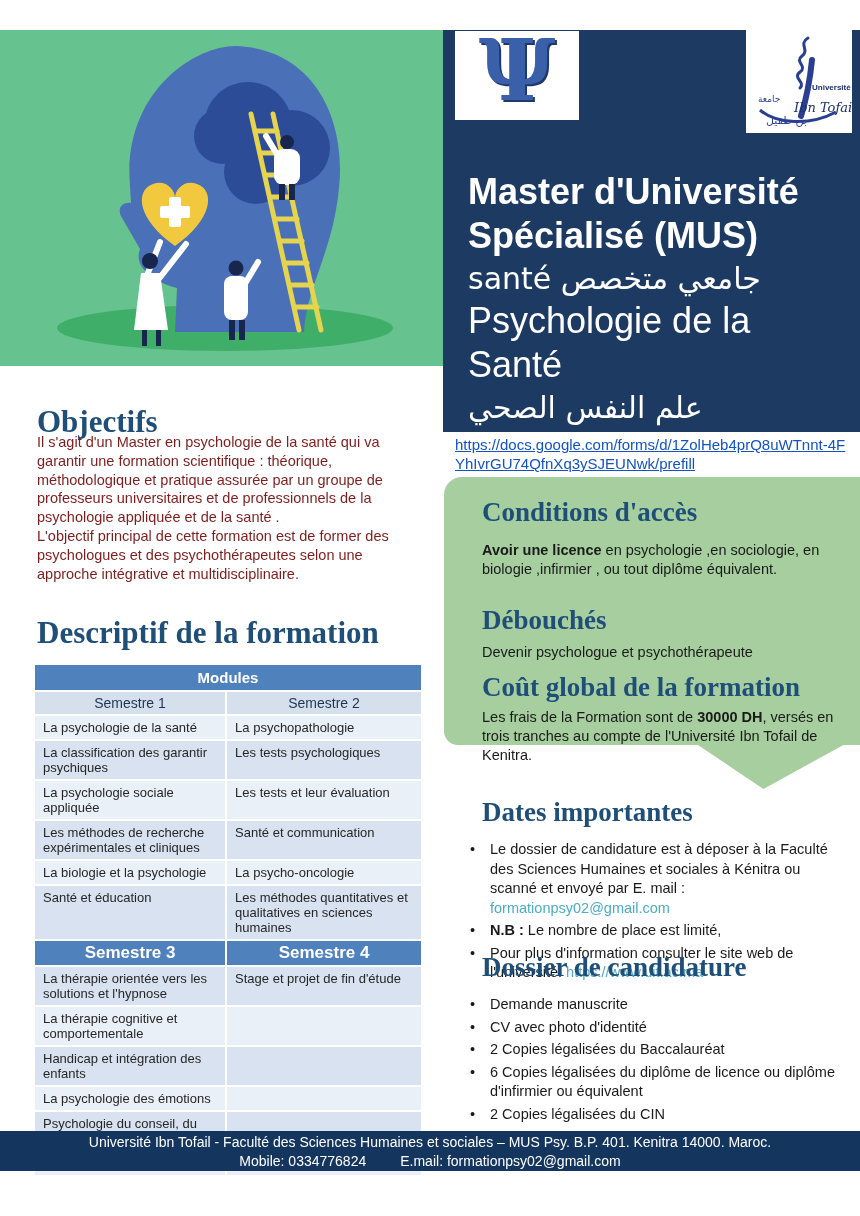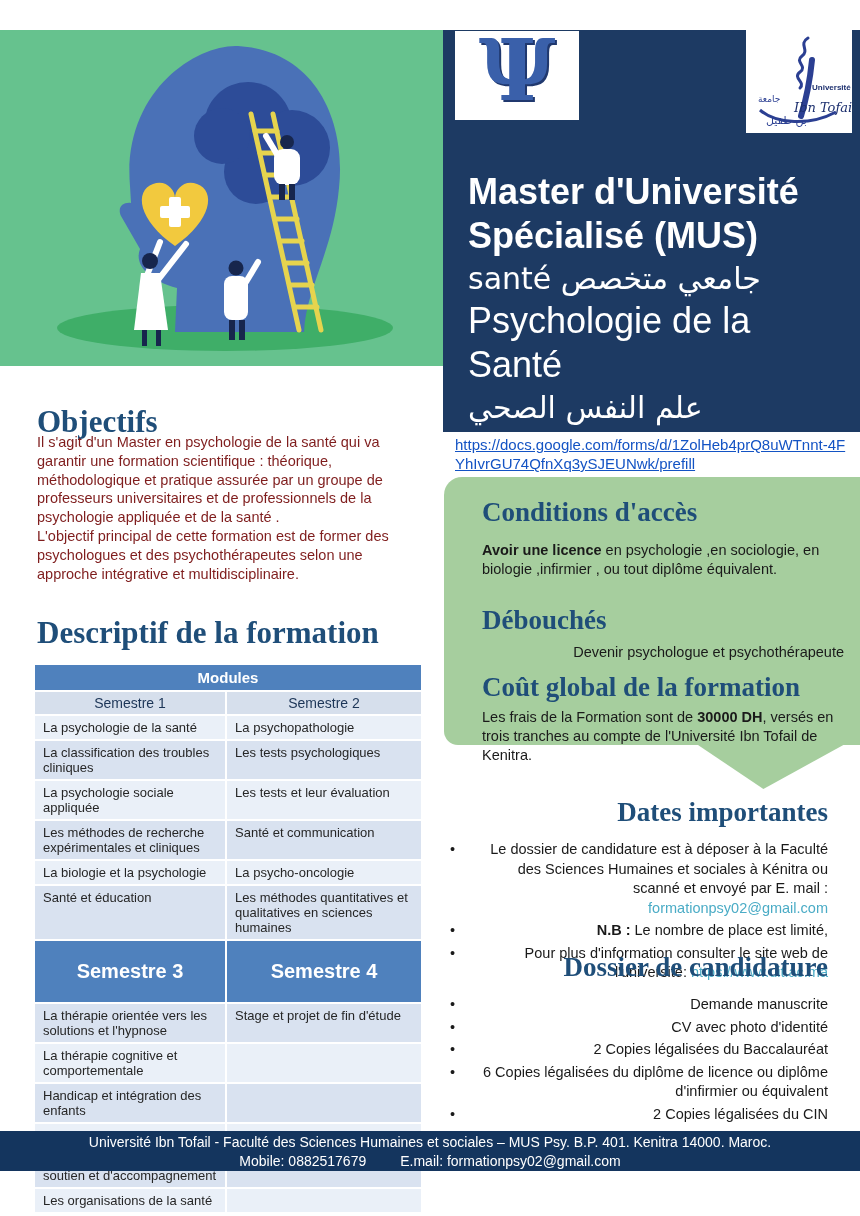--- a/index.html
+++ b/index.html
@@ -37,7 +37,7 @@
                  clip-path:polygon(0 0, 100% 0, 45% 100%); }
   .g-heading { font-family:"Liberation Serif", serif; font-weight:bold; color:#1f4e79; font-size:27px; line-height:30px; }
   .g-body { font-size:14.5px; color:#1a1a1a; line-height:19px; width:362px; }
-  .mt14{margin-top:14px;} .mt26{margin-top:26px;} .mt8{margin-top:8px;text-align:right;} .mt10{margin-top:10px;} .mt6{margin-top:6px;}
+  .mt14{margin-top:14px;} .mt26{margin-top:26px;} .mt8{margin-top:8px;} .mt10{margin-top:10px;} .mt6{margin-top:6px;}
 
   
   .section-right { position:absolute; left:446px; width:382px;text-align:right; }

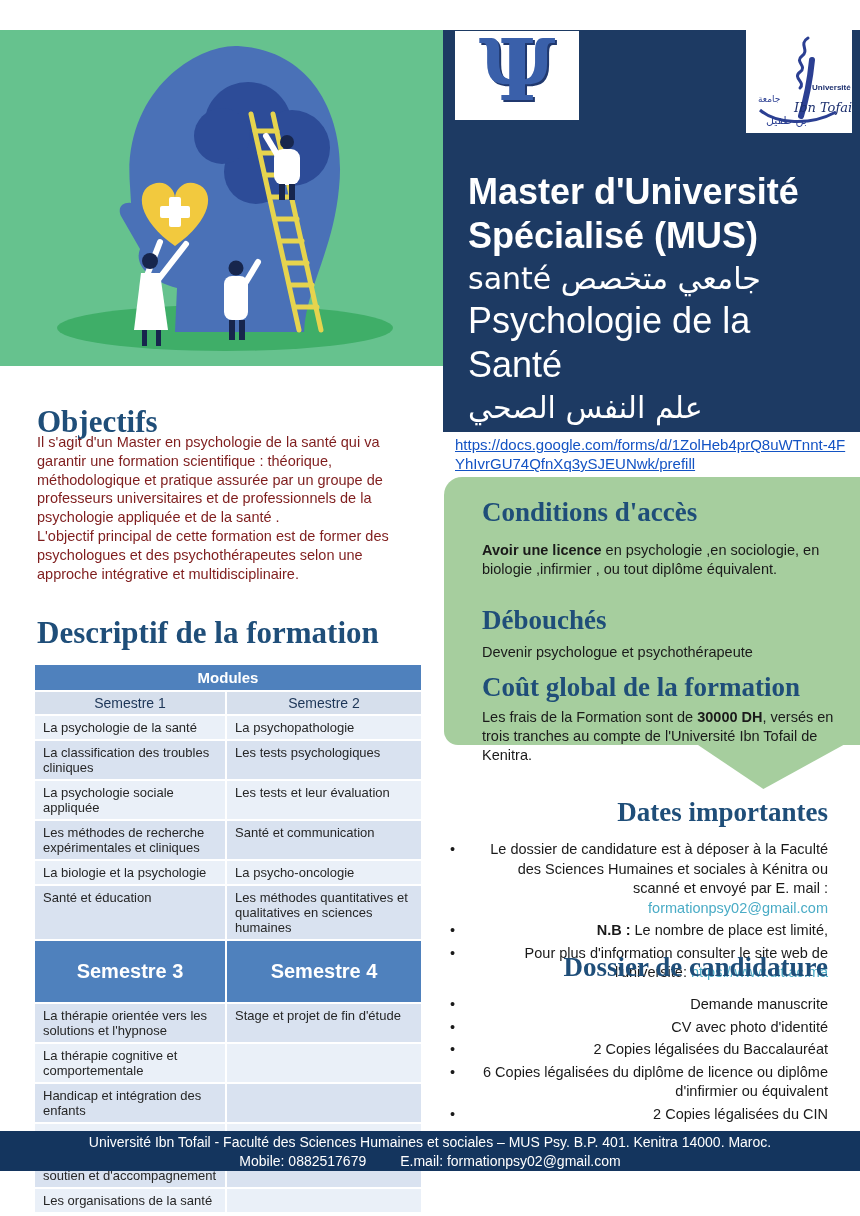--- a/index.html
+++ b/index.html
@@ -234,7 +234,7 @@
           <td>La psychopathologie</td>
         </tr>
         <tr>
-          <td>La classification des troubles cliniques</td>
+          <td>La classification des garantir psychiques</td>
           <td>Les tests psychologiques</td>
         </tr>
         <tr>

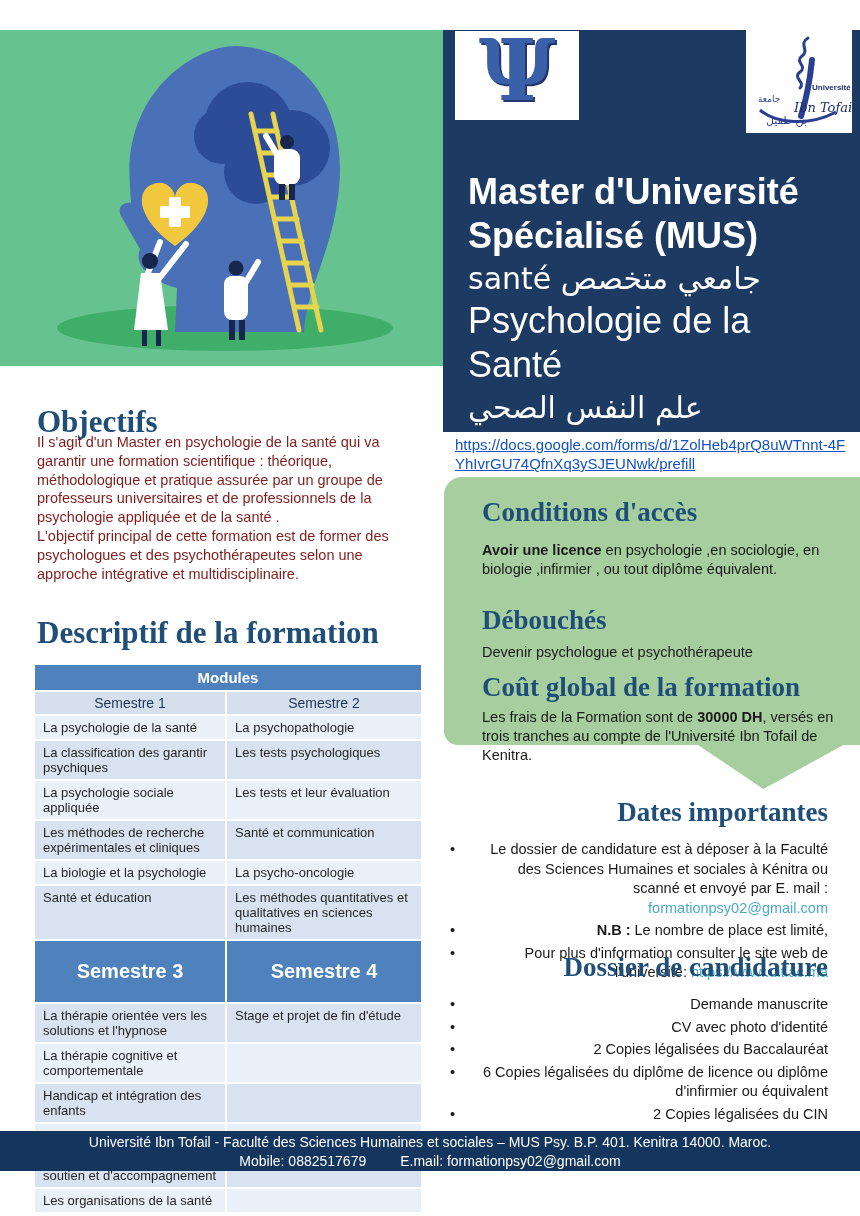--- a/index.html
+++ b/index.html
@@ -40,7 +40,7 @@
   .mt14{margin-top:14px;} .mt26{margin-top:26px;} .mt8{margin-top:8px;} .mt10{margin-top:10px;} .mt6{margin-top:6px;}
 
   
-  .section-right { position:absolute; left:446px; width:382px;text-align:right; }
+  .section-right { position:absolute; left:466px; width:382px; }
   .sec-dates { top:796px; } .sec-dossier { top:951px; }
   .r-heading { font-family:"Liberation Serif", serif; font-weight:bold; color:#1f4e79; font-size:27px;
                line-height:32px; padding-left:16px; }

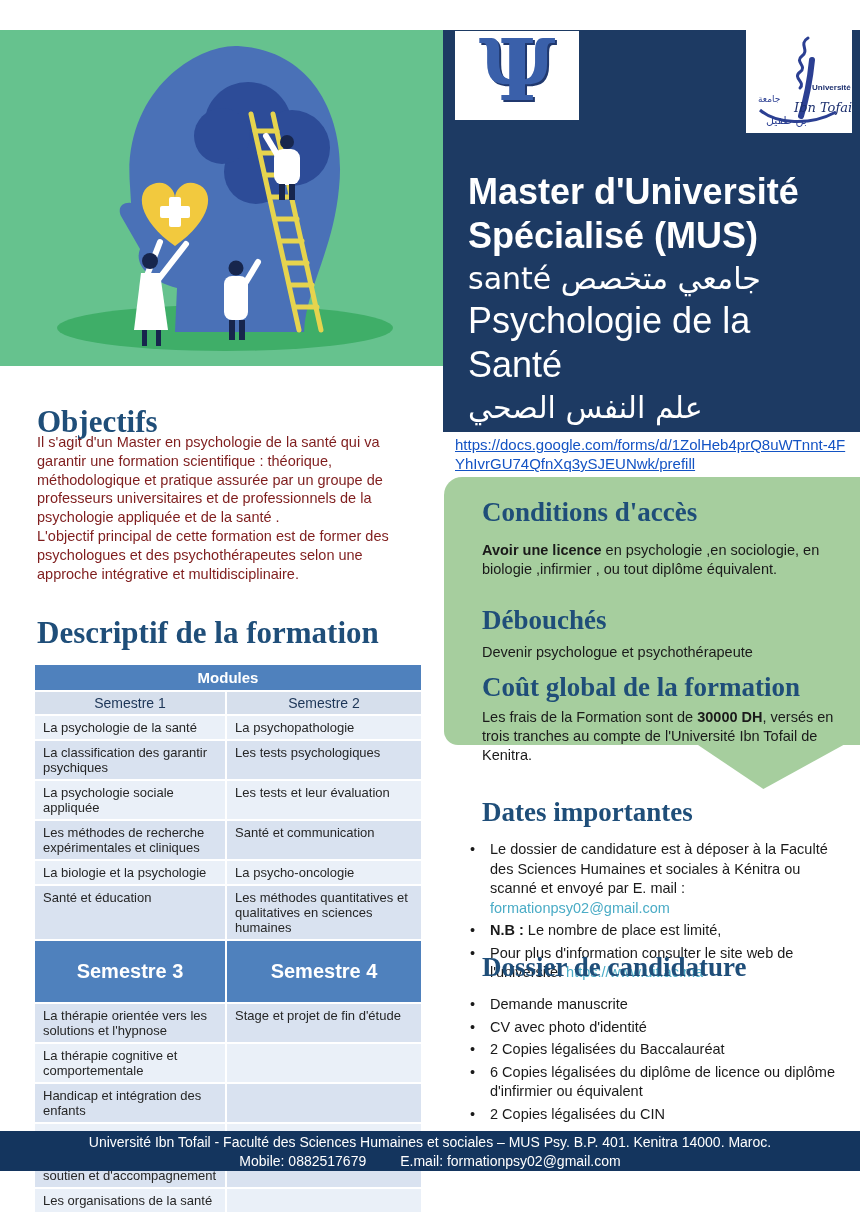--- a/index.html
+++ b/index.html
@@ -65,7 +65,7 @@
   .modules-table th, .modules-table td { font-size:13px; }
   th.modules  { background:#4f81bd; color:#fff; font-weight:bold; font-size:15px; padding:4px; text-align:center; }
   th.semlight { background:#d6dfec; color:#1c3557; font-weight:400; font-size:14px; padding:3px; text-align:center; }
-  th.semblue  { background:#4f81bd; color:#fff; font-weight:bold; font-size:20px; padding:19px; text-align:center; }
+  th.semblue  { background:#4f81bd; color:#fff; font-weight:bold; font-size:17px; padding:2px; text-align:center; }
   .modules-table td { padding:4px 8px; color:#262626; vertical-align:top;margin-top:38px; }
   tbody.t12 tr:nth-child(odd)  td { background:#eaf0f8; }
   tbody.t12 tr:nth-child(even) td { background:#d9e2f0; }

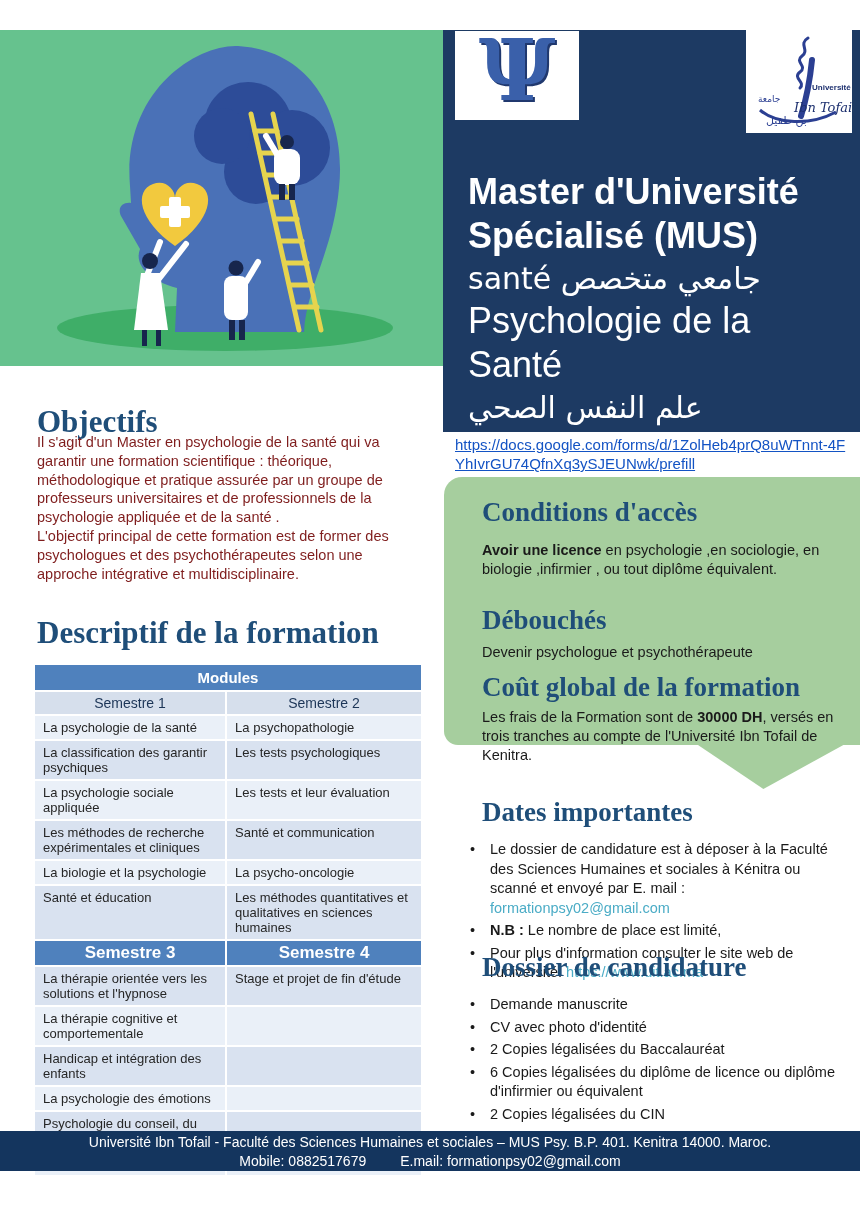--- a/index.html
+++ b/index.html
@@ -291,7 +291,7 @@
   <div class="footer">
     <div>Université Ibn Tofail - Faculté des Sciences Humaines et sociales – MUS Psy. B.P. 401. Kenitra 14000. Maroc.</div>
     <div>
-      <span>Mobile: 0882517679</span><span class="gap">E.mail: formationpsy02@gmail.com</span>
+      <span>Mobile: 0334776824</span><span class="gap">E.mail: formationpsy02@gmail.com</span>
     </div>
   </div>
 

